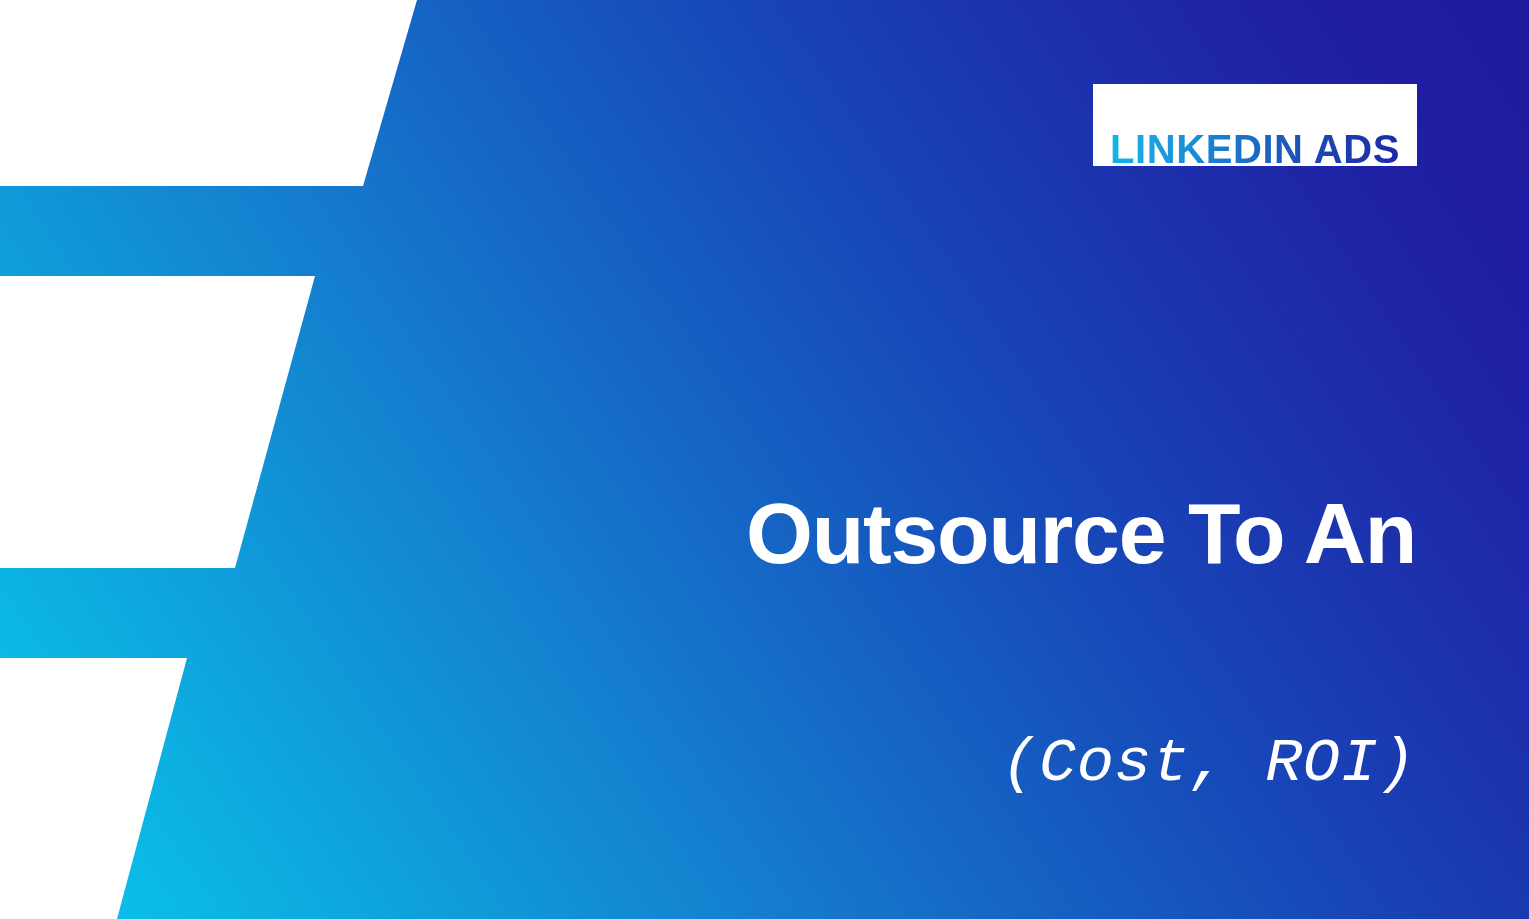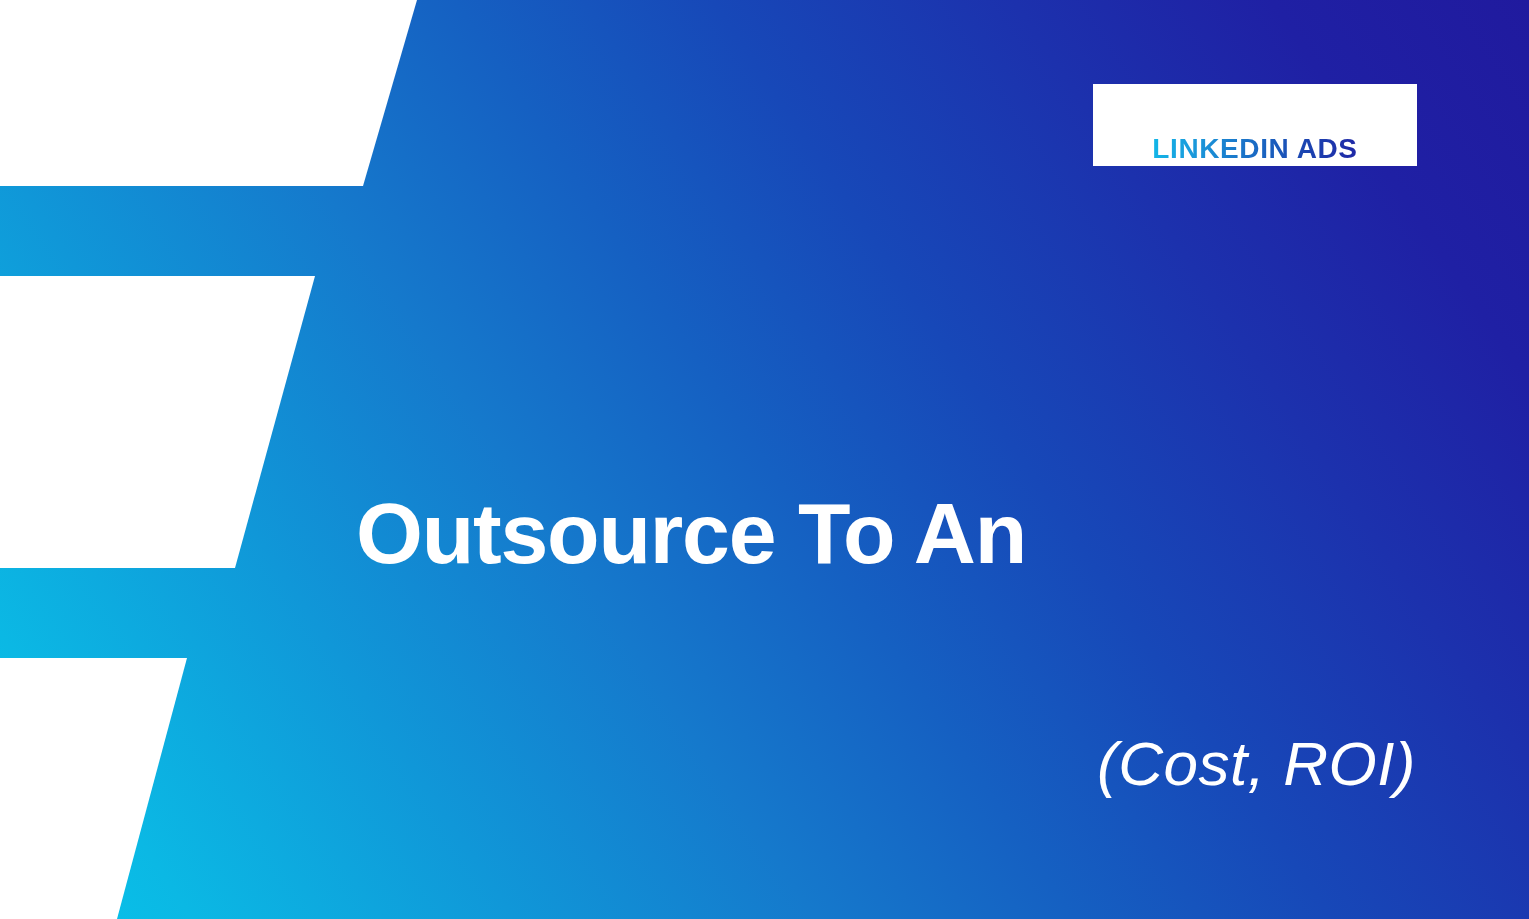--- a/index.html
+++ b/index.html
@@ -61,7 +61,7 @@
   .badge-text {
     font-family: "Liberation Sans", sans-serif;
     font-weight: bold;
-    font-size: 28px;
+    font-size: 40px;
     letter-spacing: 0.6px;
     white-space: nowrap;
     background: linear-gradient(95deg, #12b7e8 0%, #1a9ddd 18%, #1a73c8 45%, #1b47b2 72%, #1f27a6 100%);

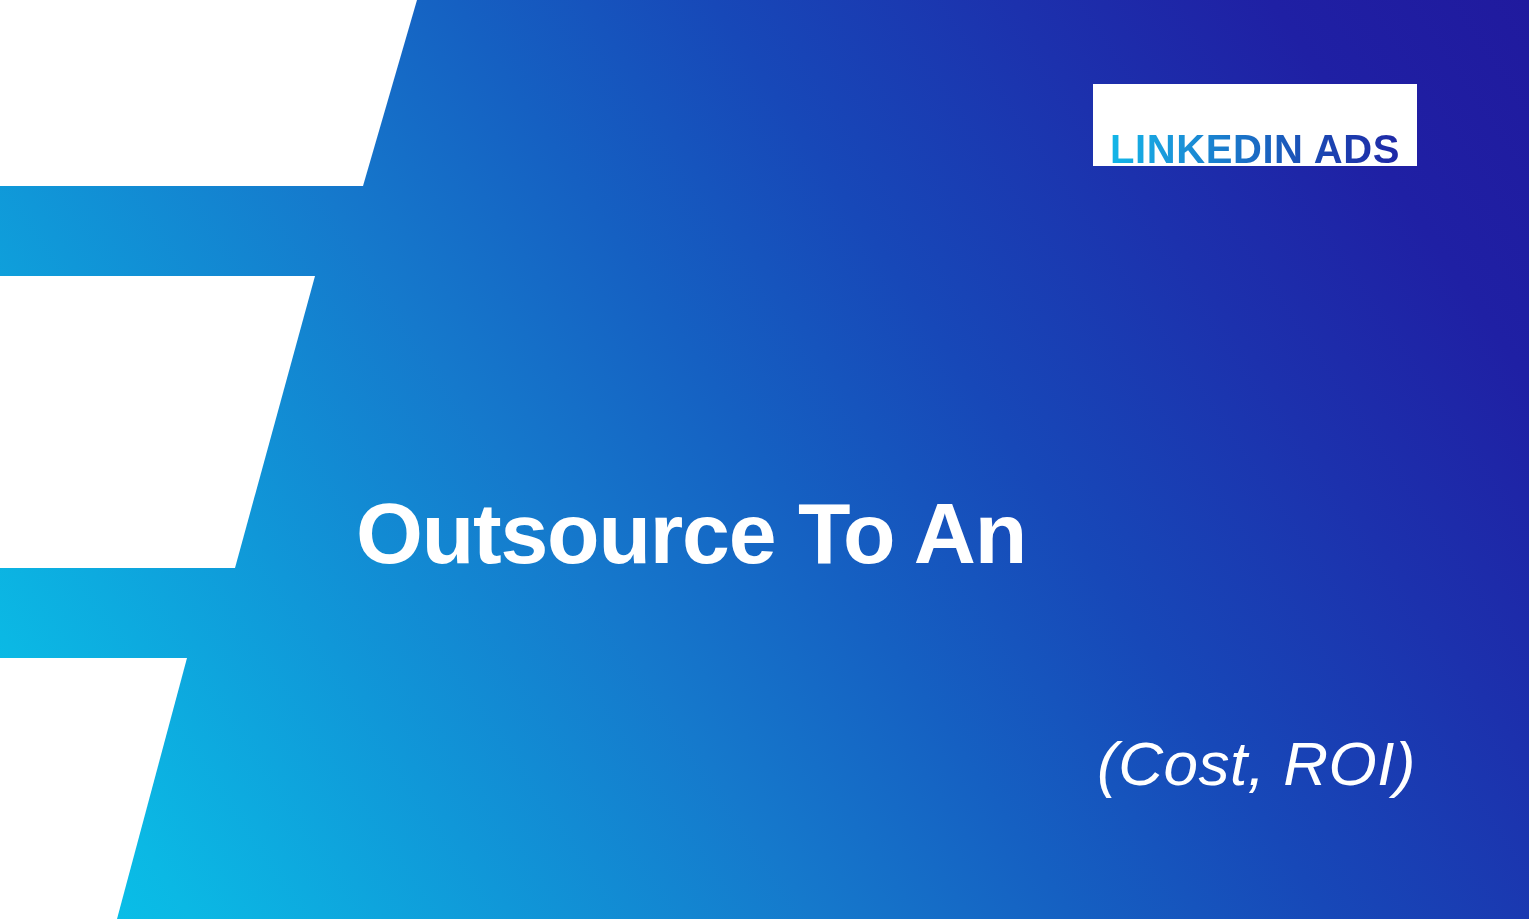--- a/index.html
+++ b/index.html
@@ -88,7 +88,7 @@
     line-height: 110px;
     letter-spacing: -1.2px;
     white-space: nowrap;
-    text-align: left;
+    text-align: right;
   }
   .subtitle {
     position: absolute;

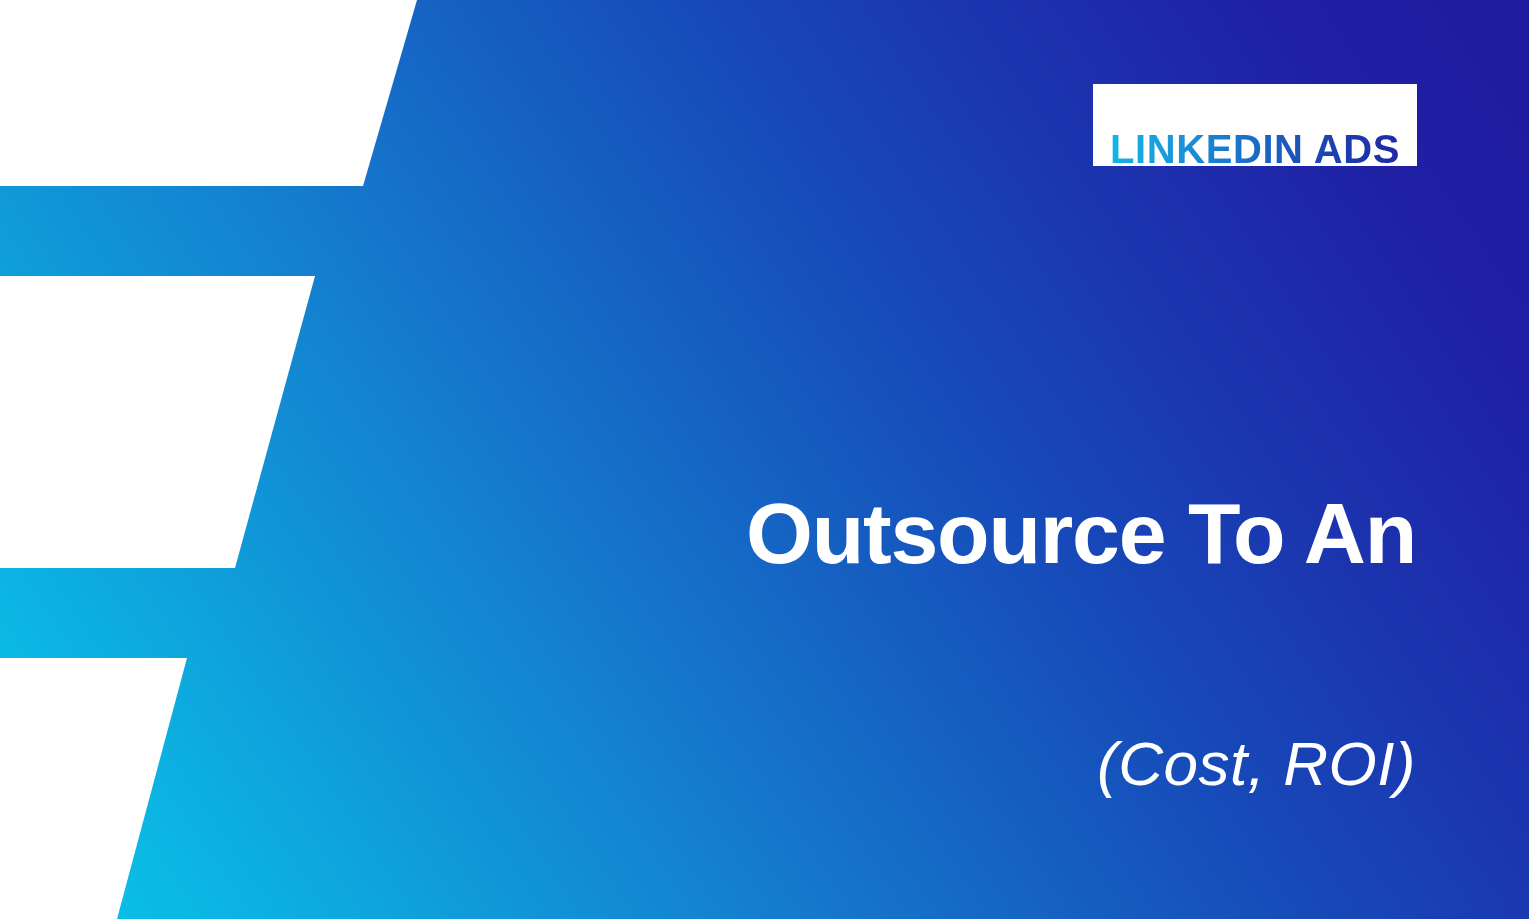--- a/index.html
+++ b/index.html
@@ -97,7 +97,7 @@
     width: 700px;
     text-align: right;
     color: #ffffff;
-    font-family: Liberation Sans, sans-serif;
+    font-family: Liberation Mono, monospace;
     font-style: italic;
     font-weight: normal;
     font-size: 62px;

